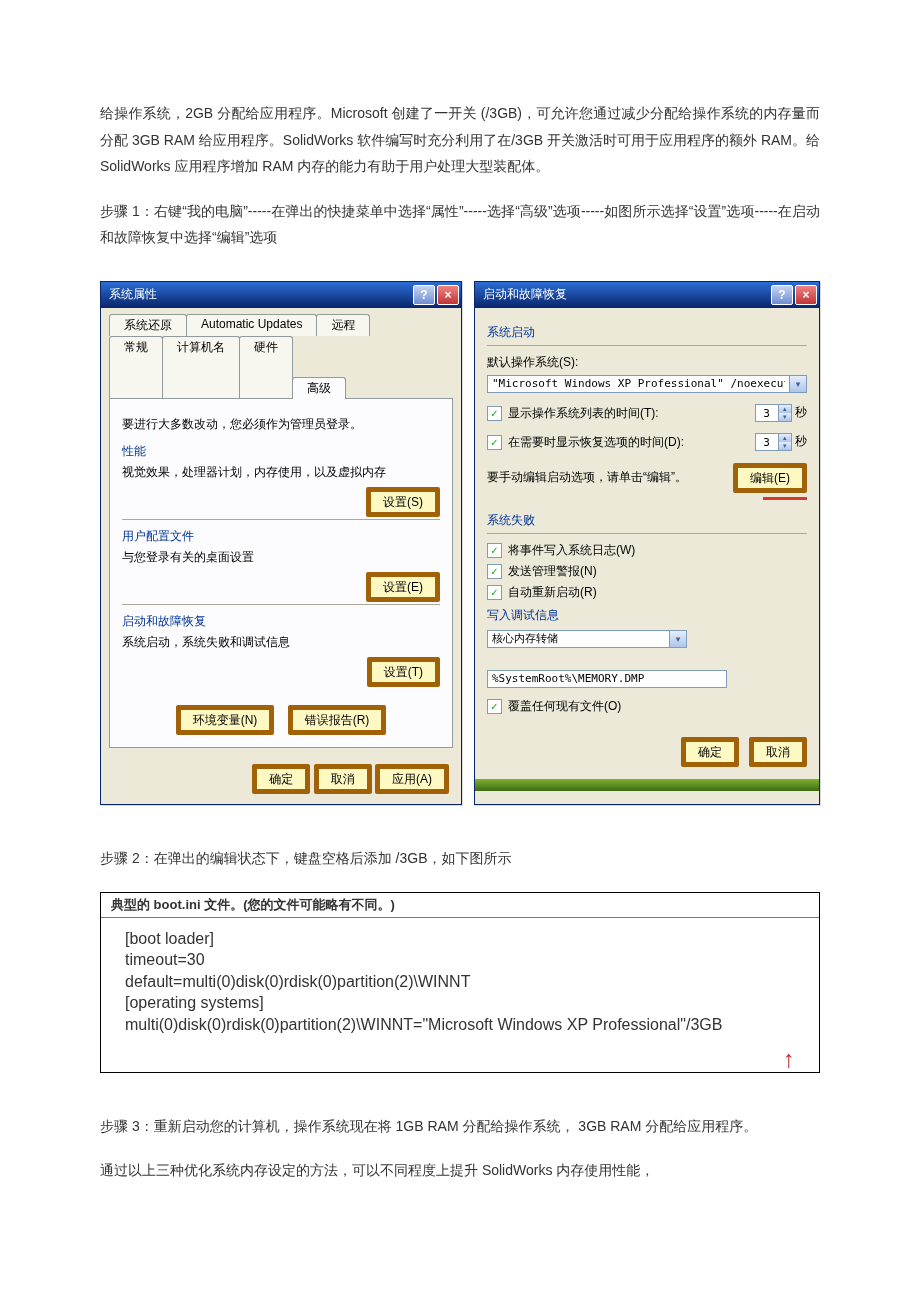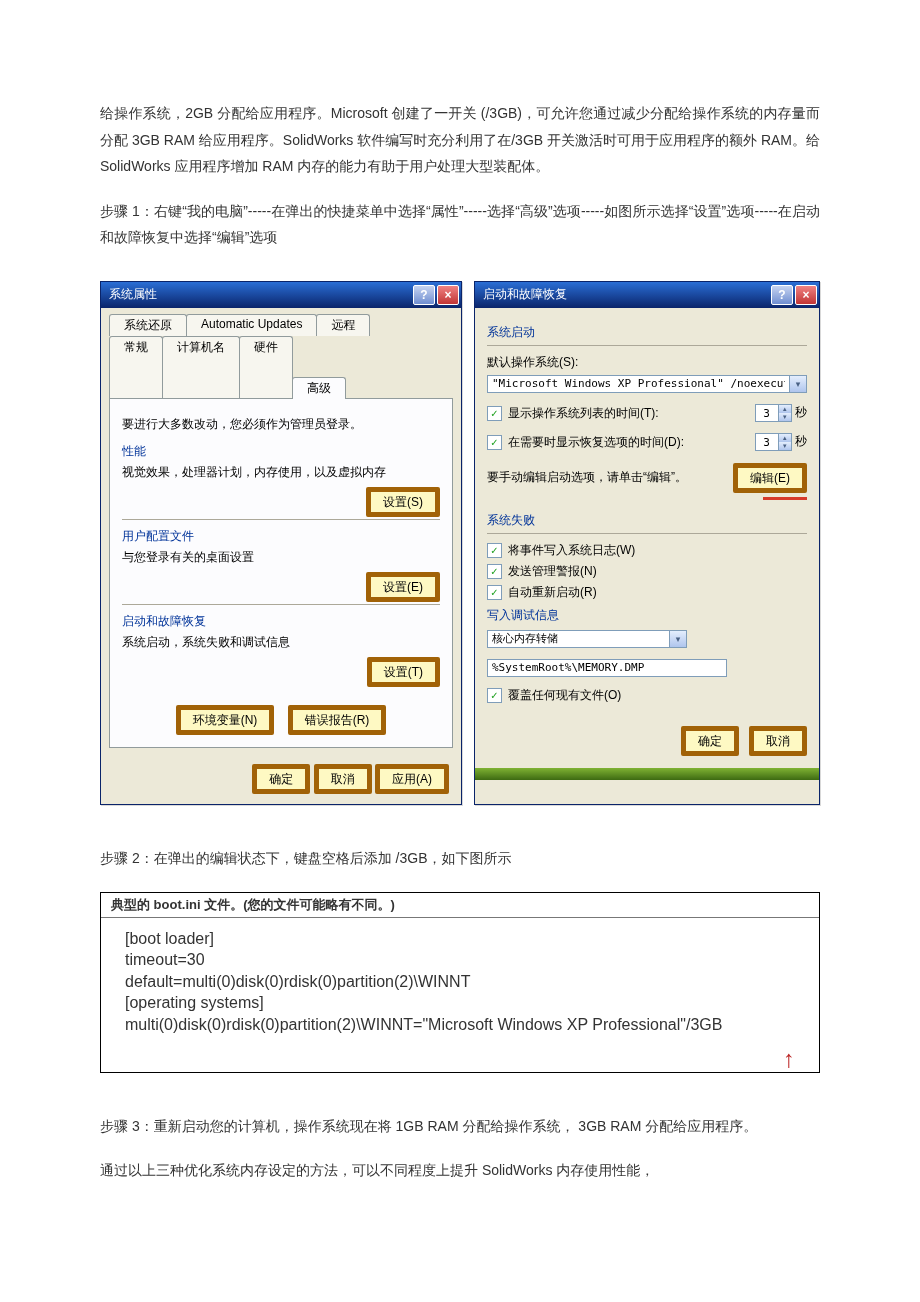--- a/index.html
+++ b/index.html
@@ -366,7 +366,7 @@
           <div class="dd-arrow">▾</div>
         </div>
 
-        <input class="input-flat" style="width: 240px; margin: 5px 0px 6px;" value="%SystemRoot%\MEMORY.DMP">
+        <input class="input-flat" style="width: 240px; margin: 16px 0px 6px;" value="%SystemRoot%\MEMORY.DMP">
 
         <div class="chk-row">
           <span class="chk">✓</span>

